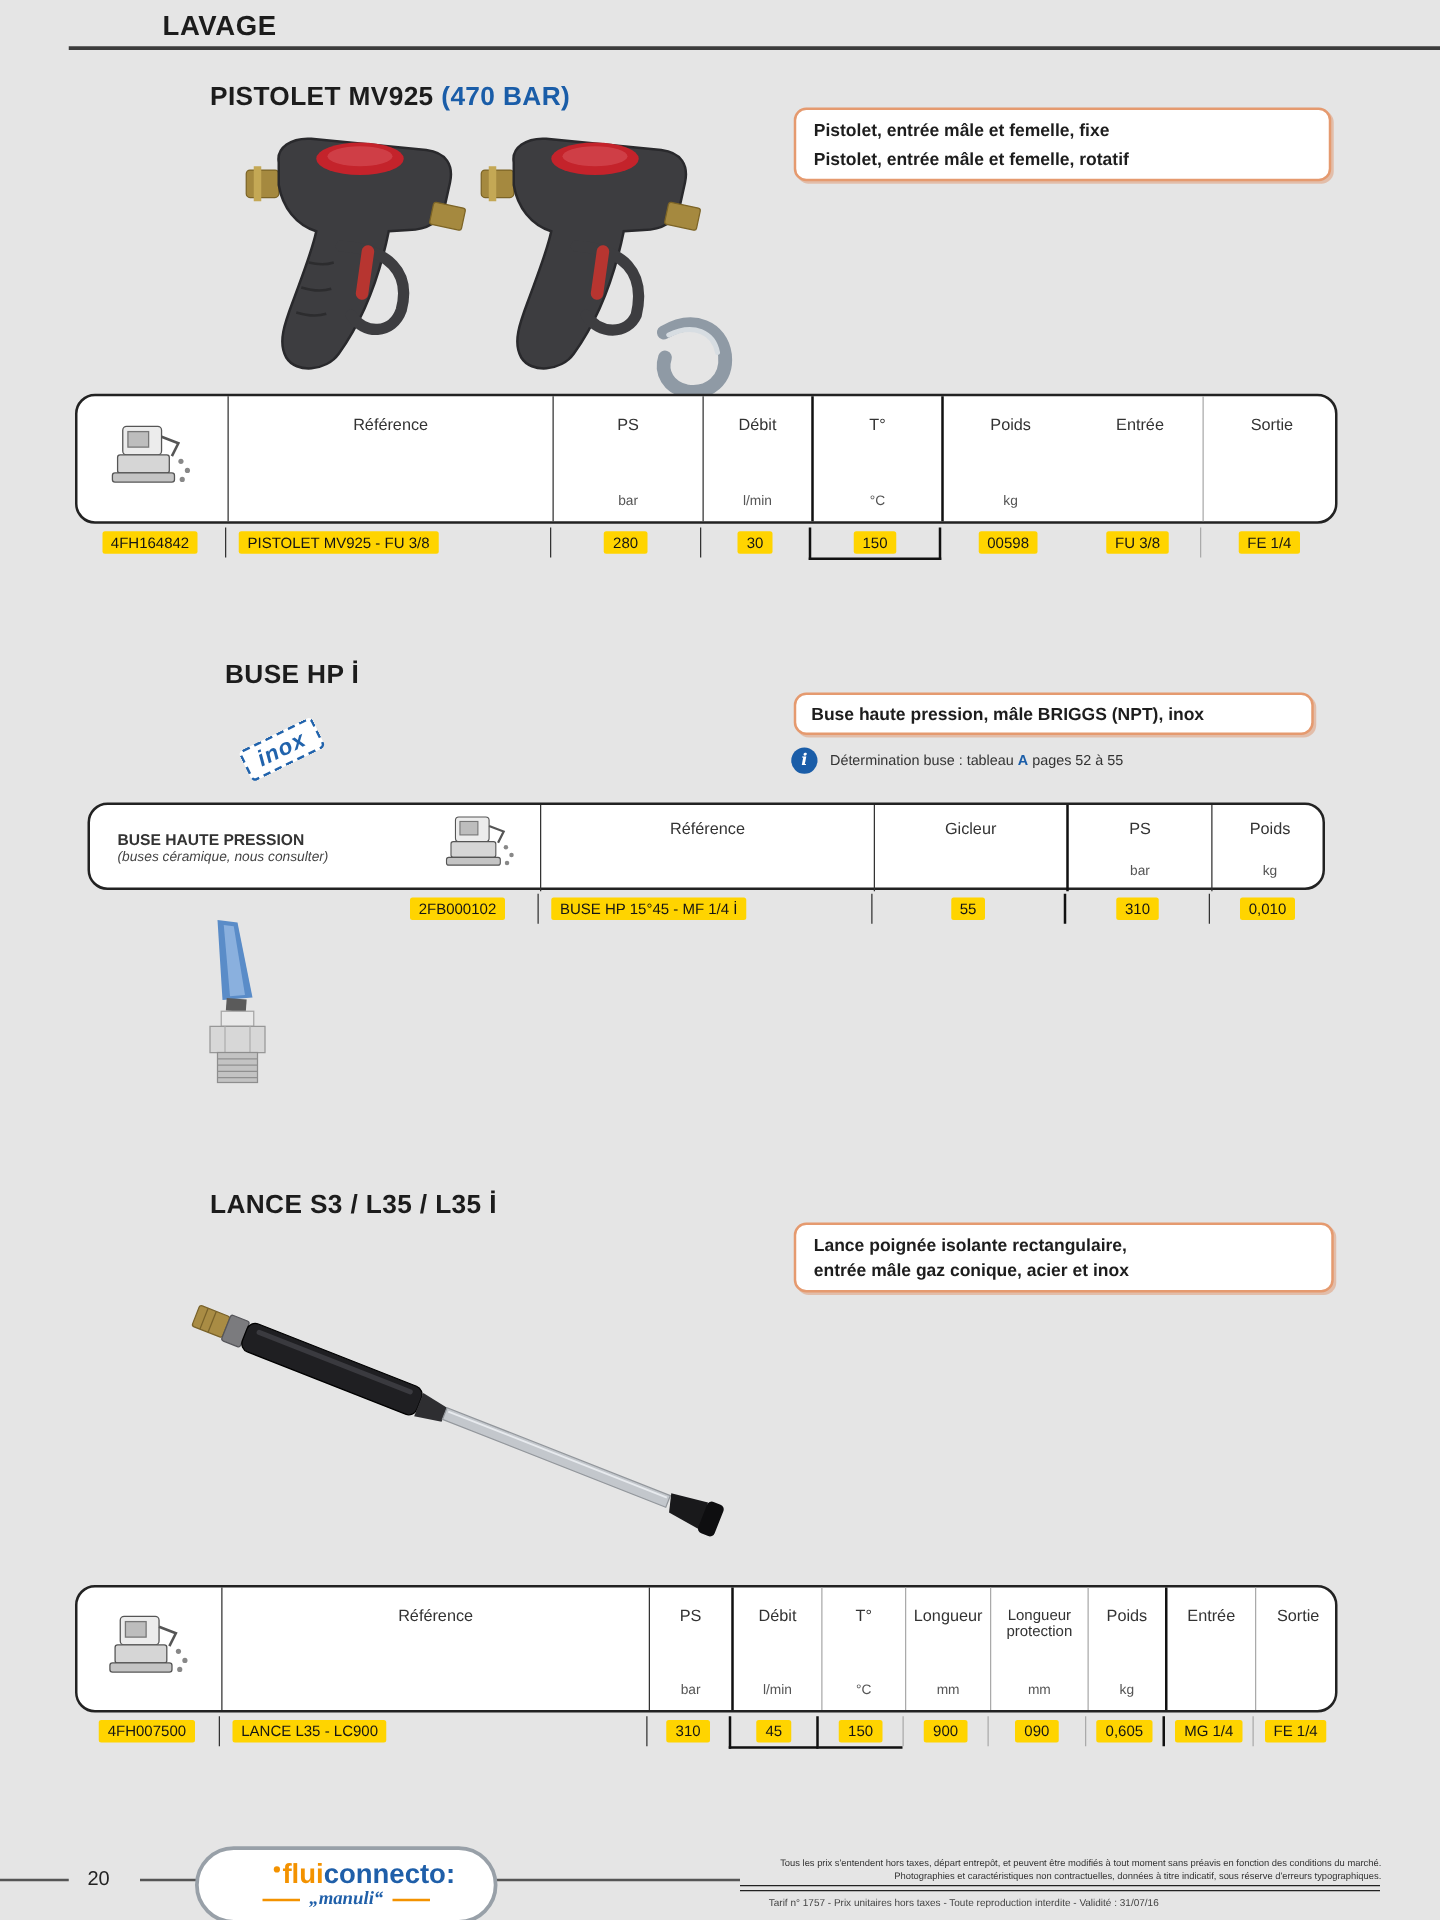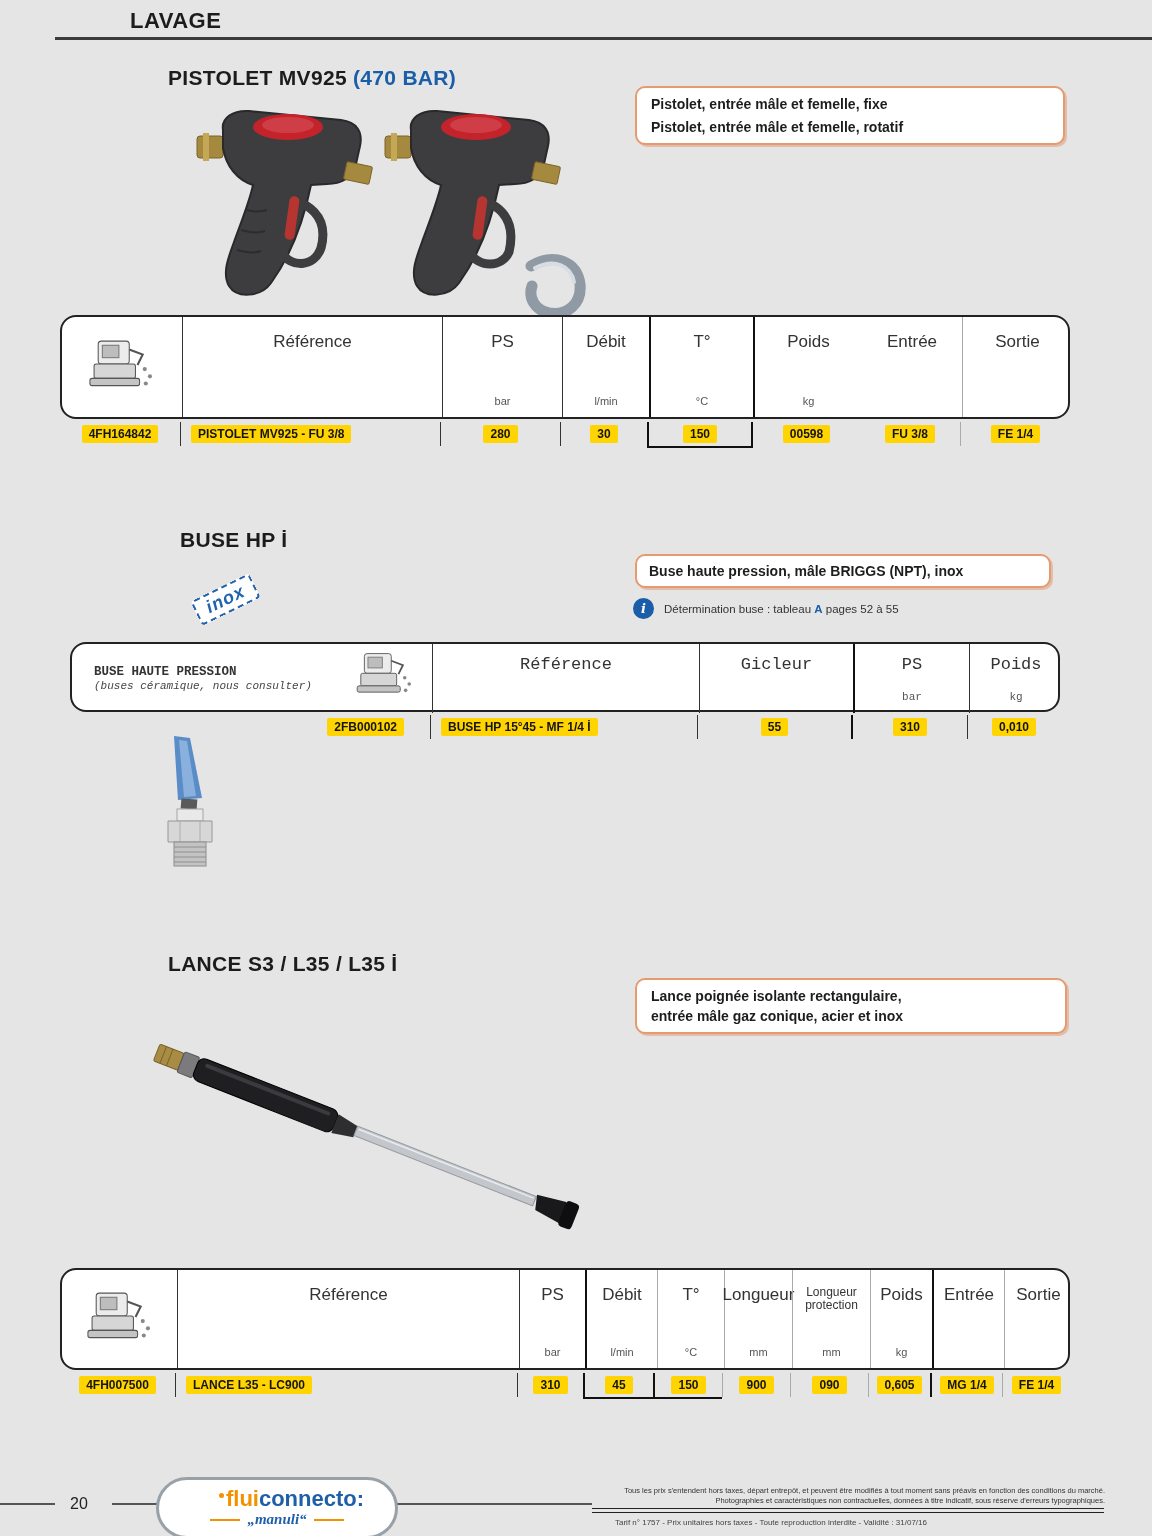--- a/index.html
+++ b/index.html
@@ -24,7 +24,7 @@
   .tblhead{display:grid;border:2px solid #222;border-radius:16px;background:#fff;}
   .hc{display:flex;flex-direction:column;align-items:center;justify-content:space-between;
       padding:16px 2px 10px;min-width:0;}
-  .hl{font-size:17px;color:#333;text-align:center;line-height:1.1;}
+  .hl{font-size:13px;color:#333;text-align:center;line-height:1.1;}
   .hu{font-size:11px;color:#555;min-height:12px;}
   .icon-cell{justify-content:center;padding:0;}
   .bl1{border-left:1.5px solid #333;}

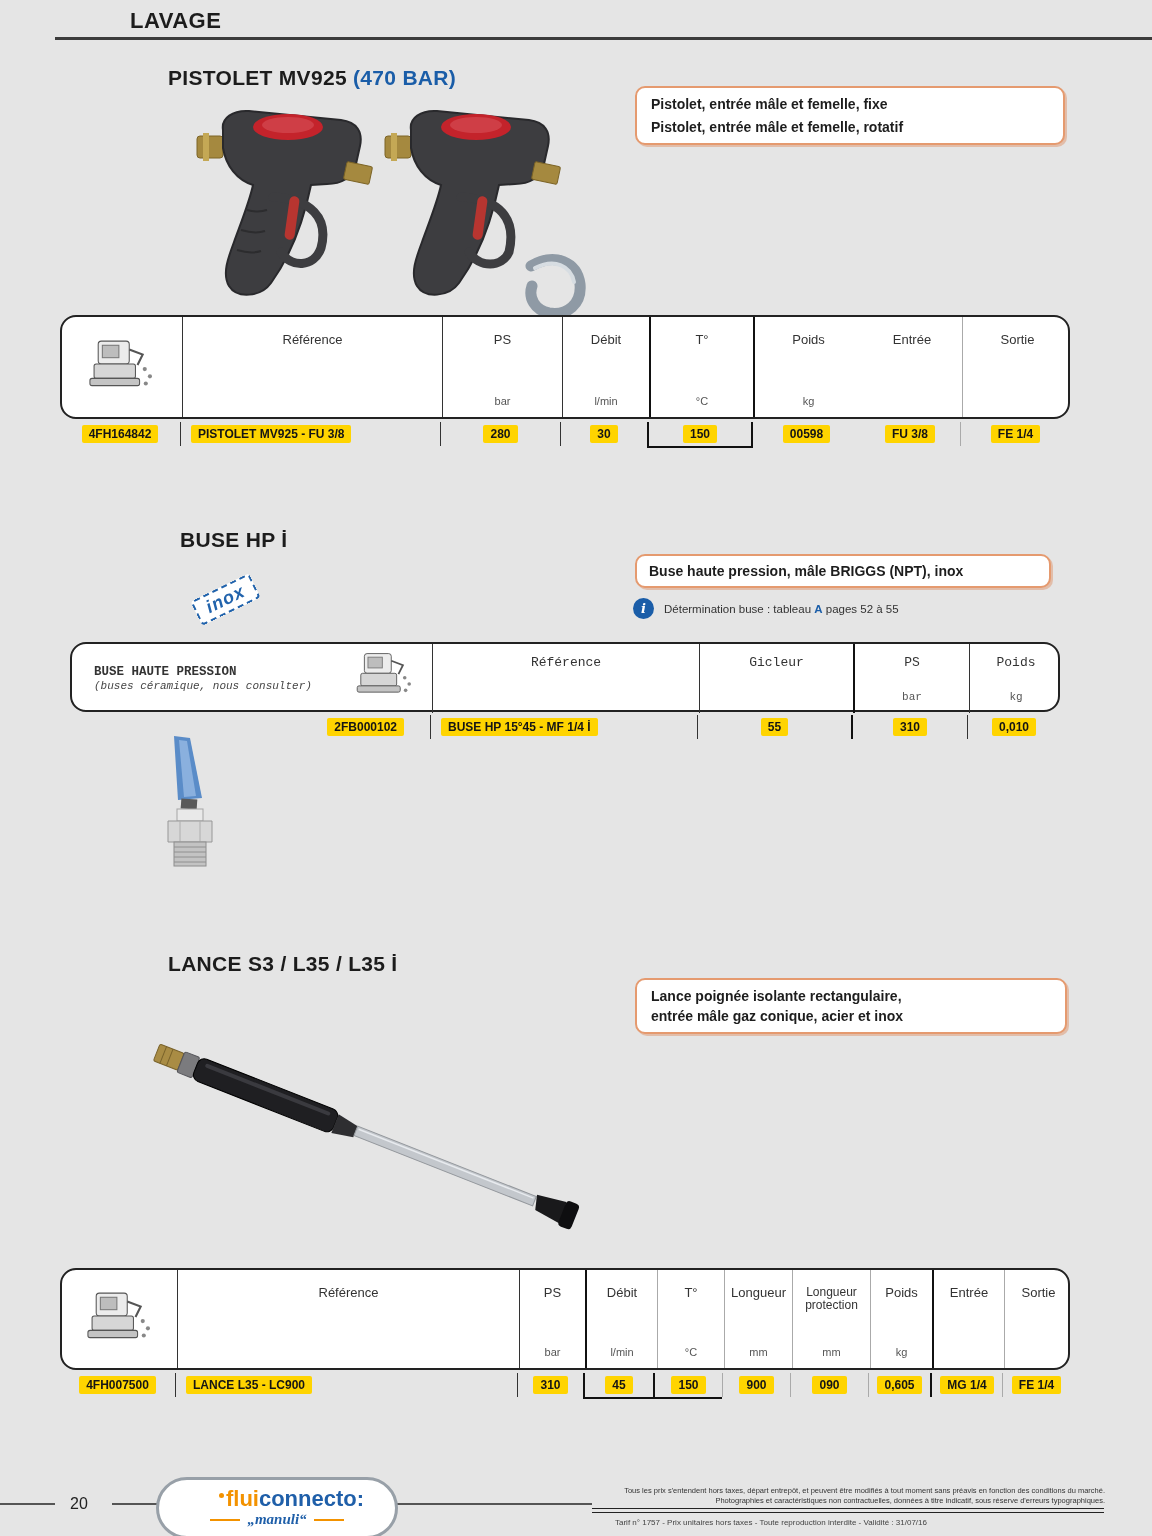--- a/index.html
+++ b/index.html
@@ -36,7 +36,7 @@
   .rc{display:flex;align-items:center;justify-content:center;height:24px;min-width:0;}
   .rc.left{justify-content:flex-start;padding-left:10px;}
   .rc.right{justify-content:flex-end;padding-right:26px;}
-  .chip{background:#FFD400;color:#151515;font-weight:bold;font-size:12px;
+  .chip{background:#FFD400;color:#151515;font-weight:normal;font-size:12px;
         padding:2px 7px;white-space:nowrap;border-radius:2px;text-align:center;}
 
   .t1h{height:100px;}

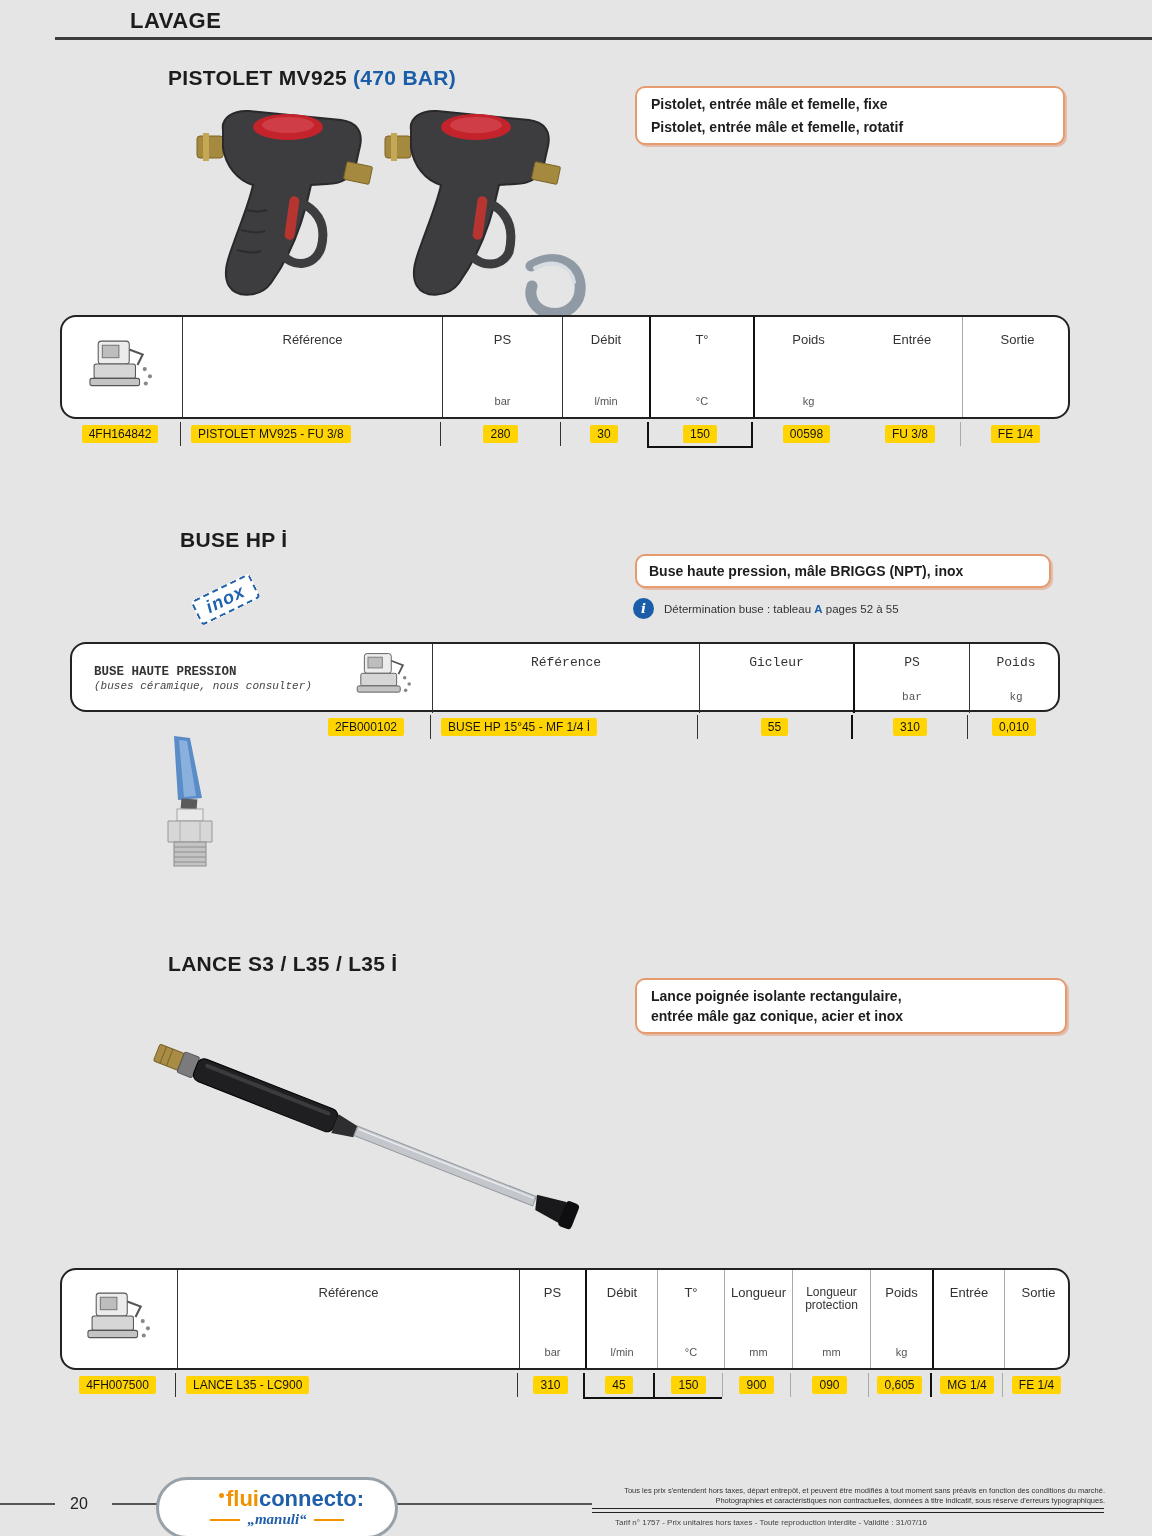--- a/index.html
+++ b/index.html
@@ -40,7 +40,7 @@
         padding:2px 7px;white-space:nowrap;border-radius:2px;text-align:center;}
 
   .t1h{height:100px;}
-  .t2h{height:66px;font-family:Liberation Mono, monospace;}
+  .t2h{height:66px;}
   .t3h{height:98px;}
   .t2left{flex-direction:row;justify-content:space-between;align-items:center;
           padding:6px 14px 6px 22px;}

